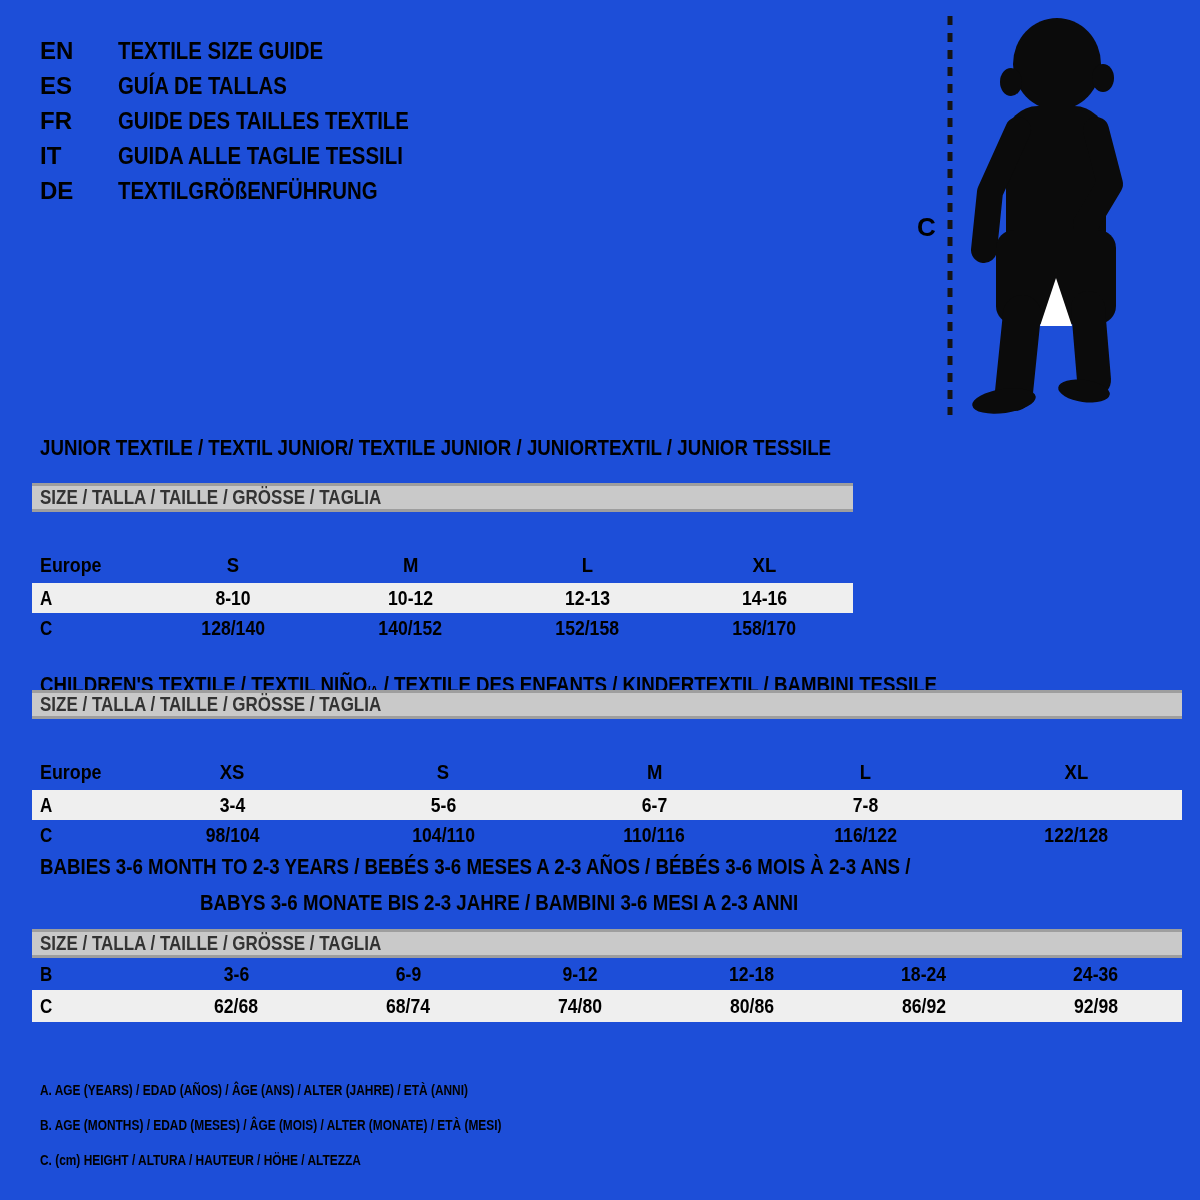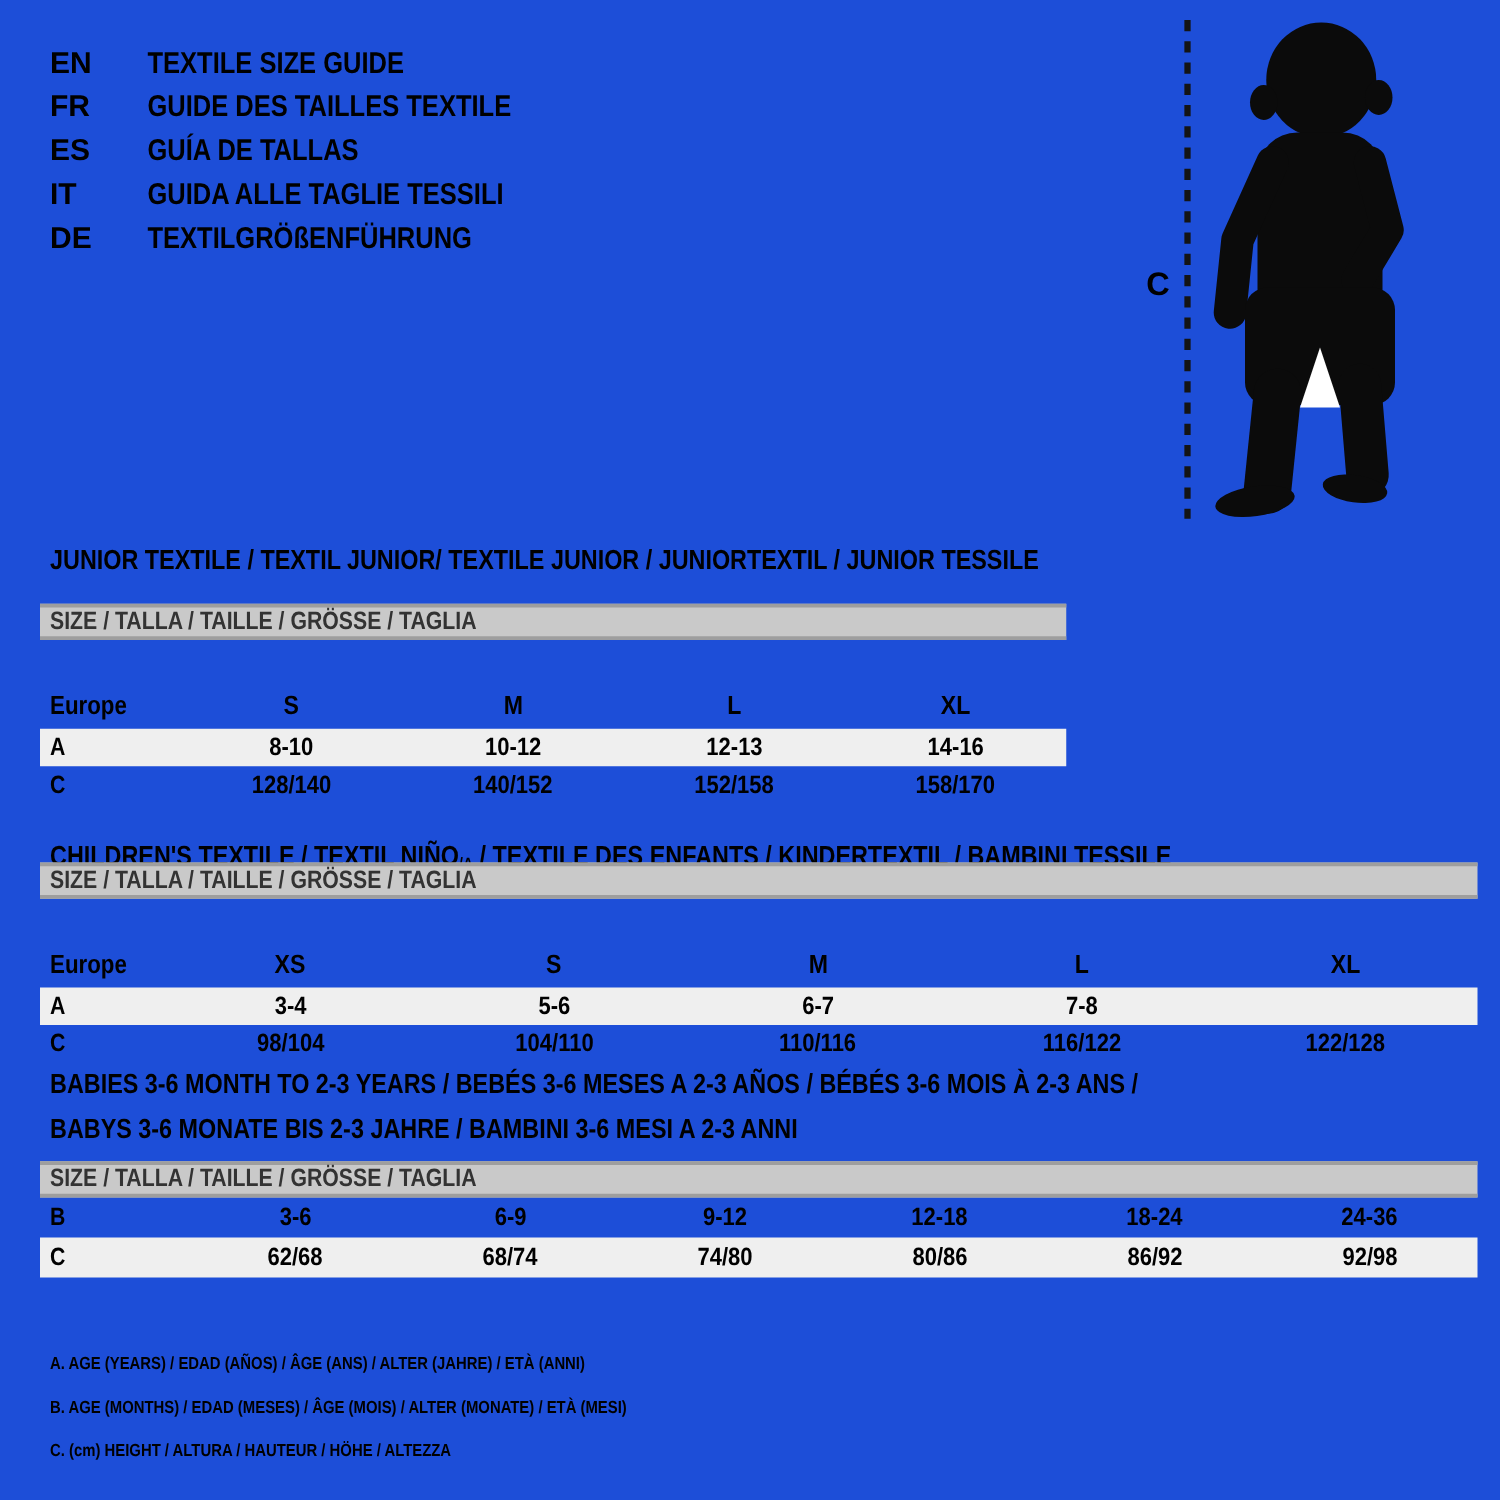--- a/index.html
+++ b/index.html
@@ -57,12 +57,12 @@
       <span class="cnd">TEXTILE SIZE GUIDE</span>
     </div>
     <div class="lang-row">
+      <span>ES</span>
+      <span class="cnd">GUÍA DE TALLAS</span>
+    </div>
+    <div class="lang-row">
       <span>FR</span>
       <span class="cnd">GUIDE DES TAILLES TEXTILE</span>
-    </div>
-    <div class="lang-row">
-      <span>ES</span>
-      <span class="cnd">GUÍA DE TALLAS</span>
     </div>
     <div class="lang-row">
       <span>IT</span>

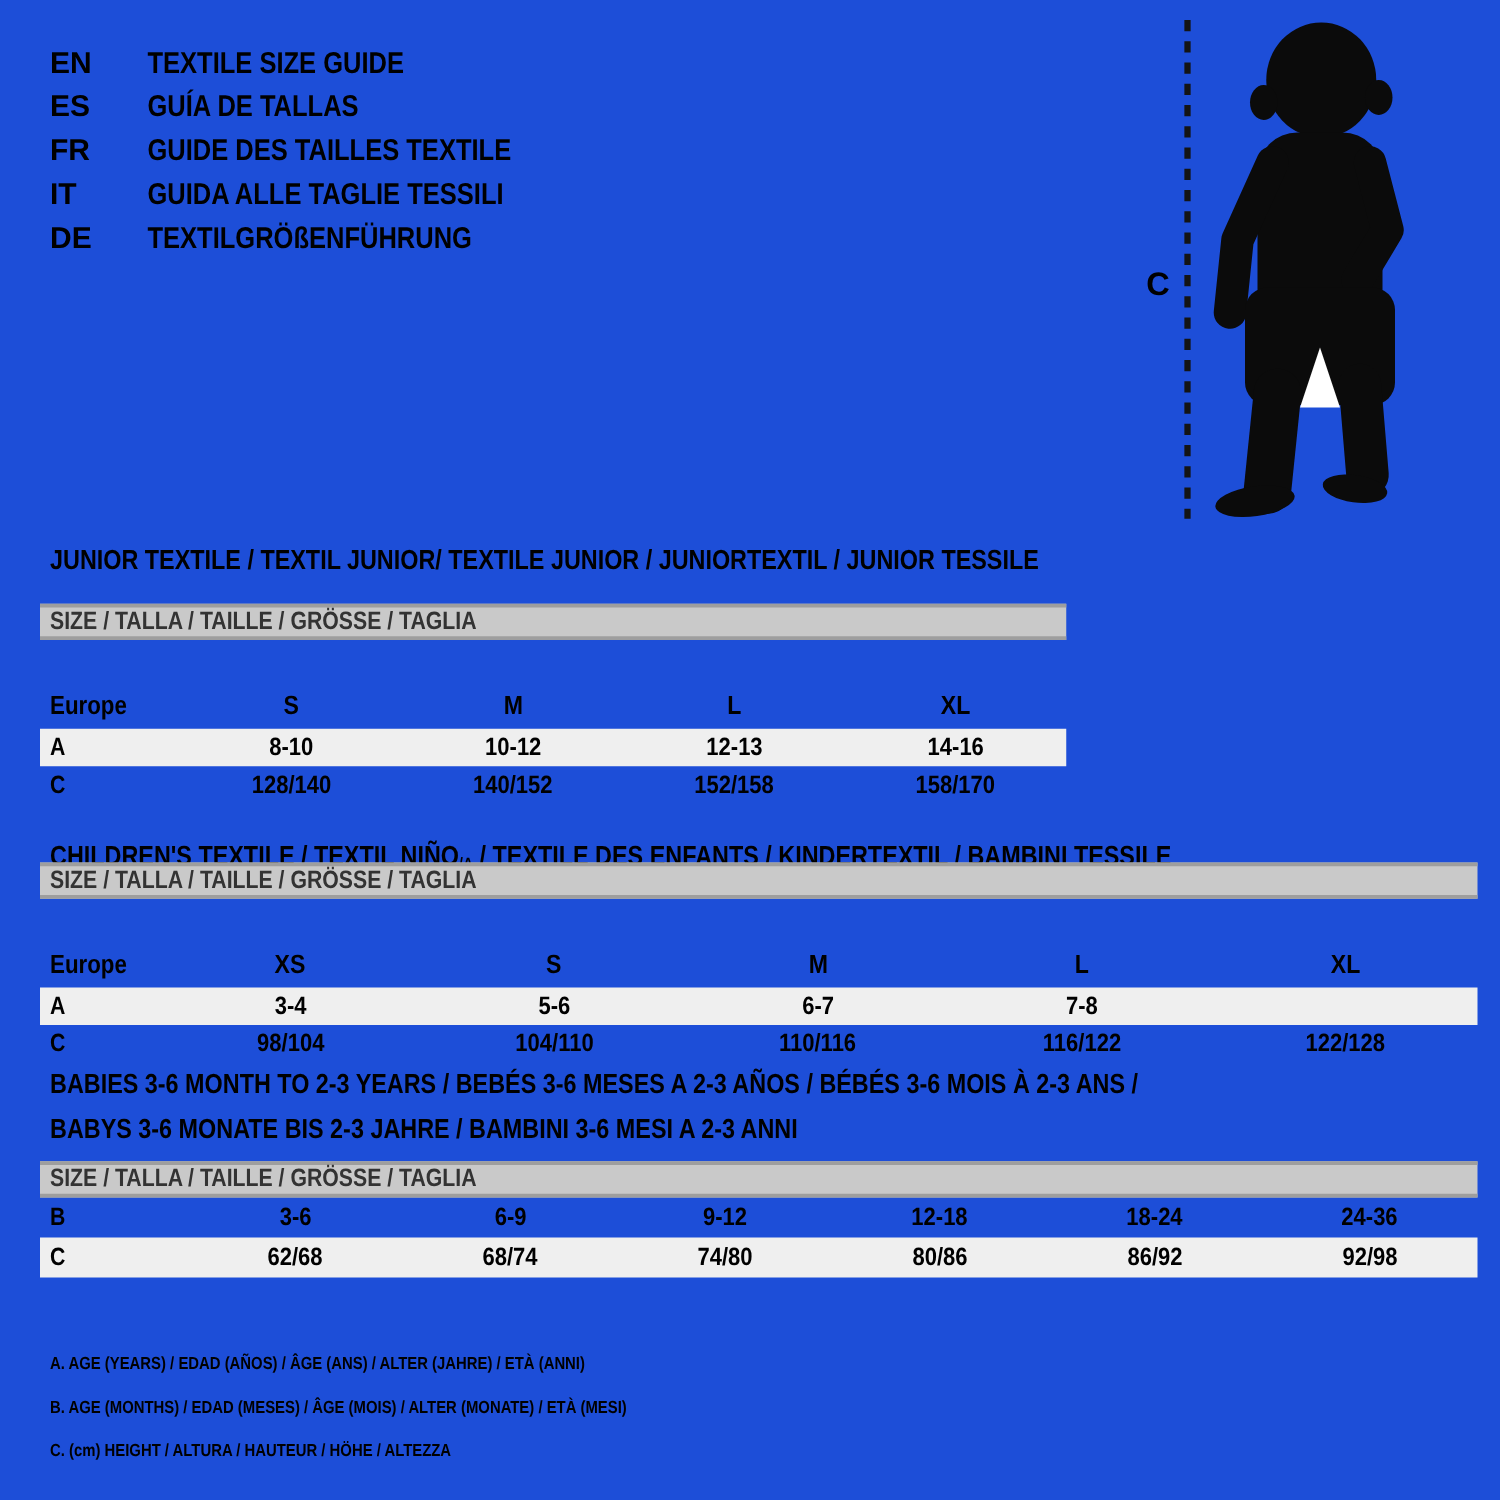--- a/index.html
+++ b/index.html
@@ -23,7 +23,7 @@
   .sub-a{font-size:0.60em;vertical-align:-0.22em;}
   .title-junior{top:434px;}
   .title-children{top:642px;margin-top:29px;}
-  .title-babies{top:849px;}
+  .title-babies{top:849px;text-align:center;}
   .title-babies .tline{height:36px;line-height:36px;}
 
   

